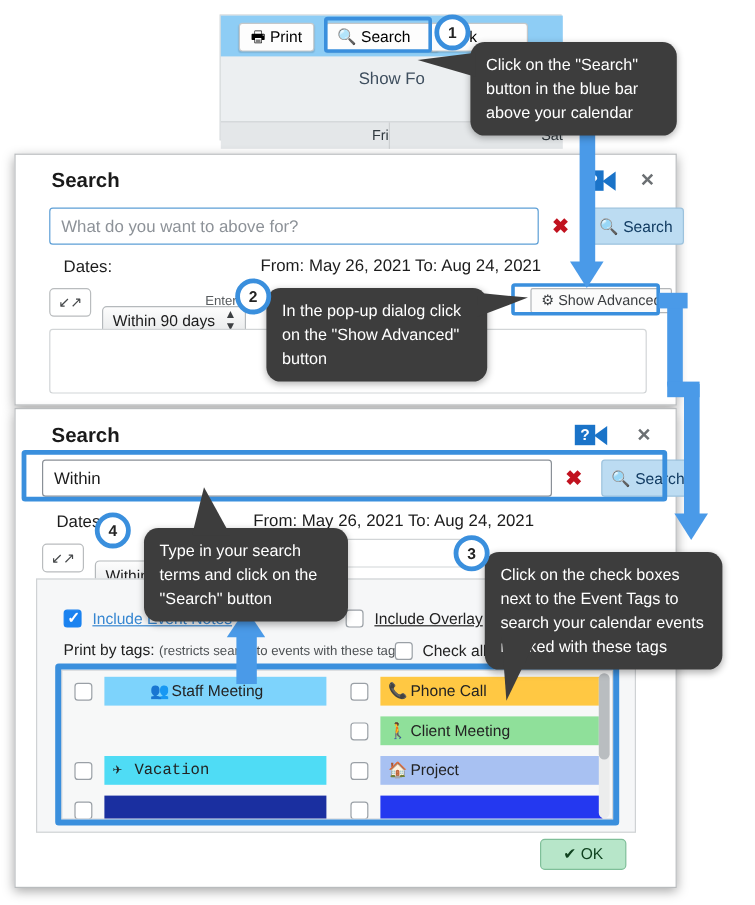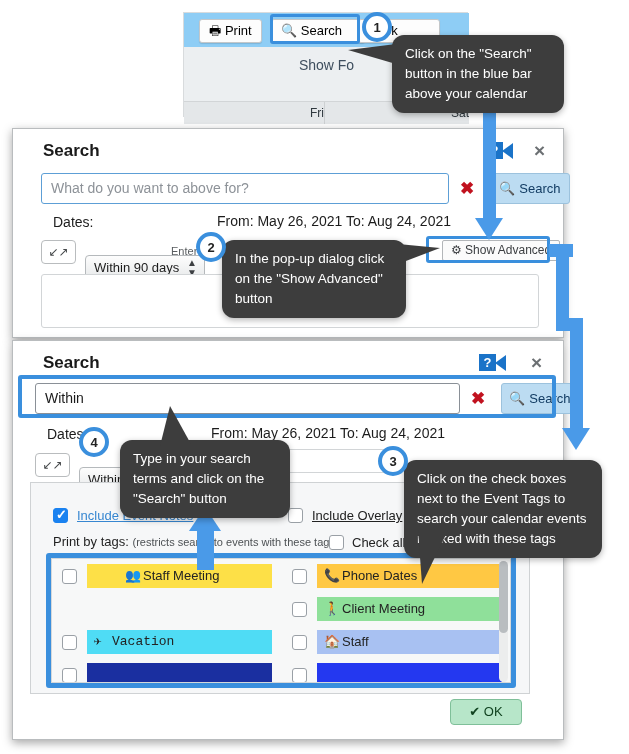--- a/index.html
+++ b/index.html
@@ -225,7 +225,7 @@
 
   <div class="tag-row" style="left:10px;top:5px;width:220px;">
     <div class="tag-cb"></div>
-    <div class="tag-pill" style="background: #fde047; padding-left: 38px;">
+    <div class="tag-pill" style="background: #7dd3fc; padding-left: 38px;">
       <span class="tag-ico">👥</span><span>Staff Meeting</span>
     </div>
   </div>

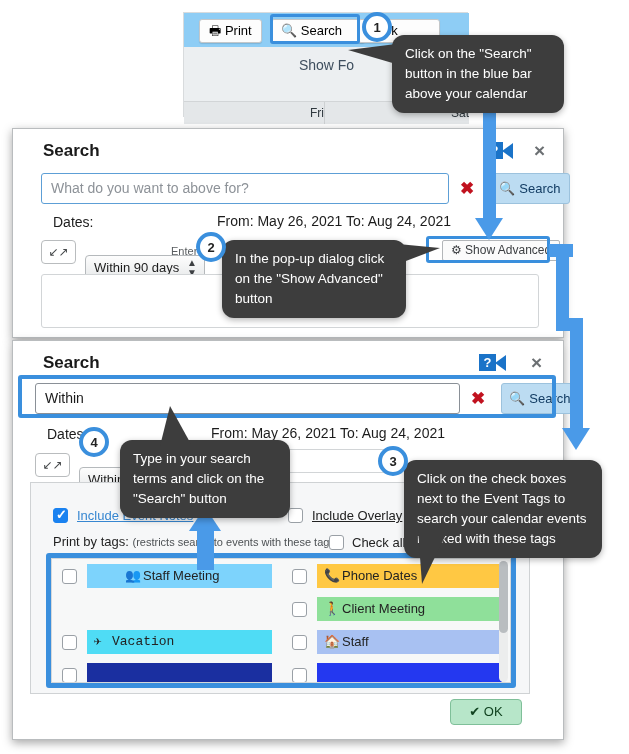--- a/index.html
+++ b/index.html
@@ -245,7 +245,7 @@
   <div class="tag-row" style="left:240px;top:5px;width:220px;">
     <div class="tag-cb"></div>
     <div class="tag-pill" style="background: rgb(255, 200, 67);">
-      <span class="tag-ico">📞</span><span>Phone Dates</span>
+      <span class="tag-ico">📞</span><span>Phone Call</span>
     </div>
   </div>
   <div class="tag-row" style="left:240px;top:38px;width:220px;">

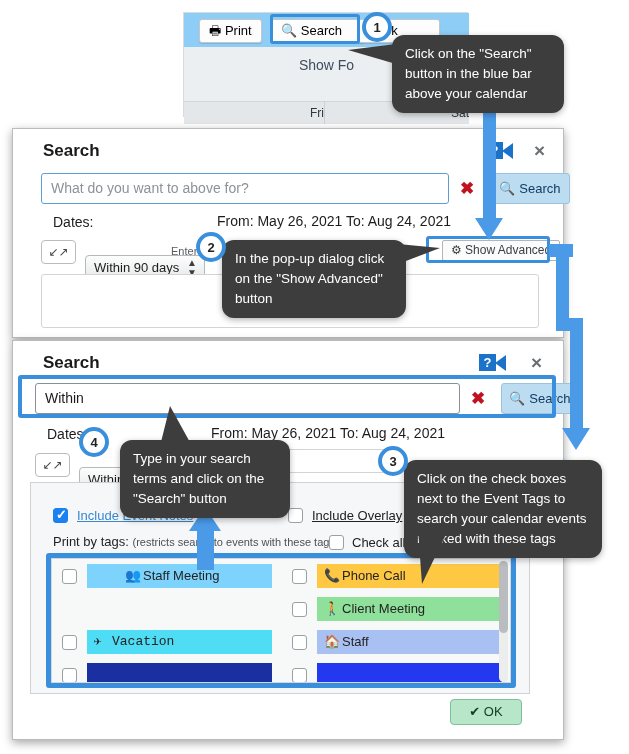--- a/index.html
+++ b/index.html
@@ -257,7 +257,7 @@
   <div class="tag-row" style="left:240px;top:71px;width:220px;">
     <div class="tag-cb"></div>
     <div class="tag-pill" style="background: rgb(168, 193, 242);">
-      <span class="tag-ico">🏠</span><span>Staff</span>
+      <span class="tag-ico">🏠</span><span>Project</span>
     </div>
   </div>
   <div class="tag-row" style="left:240px;top:104px;width:220px;">

